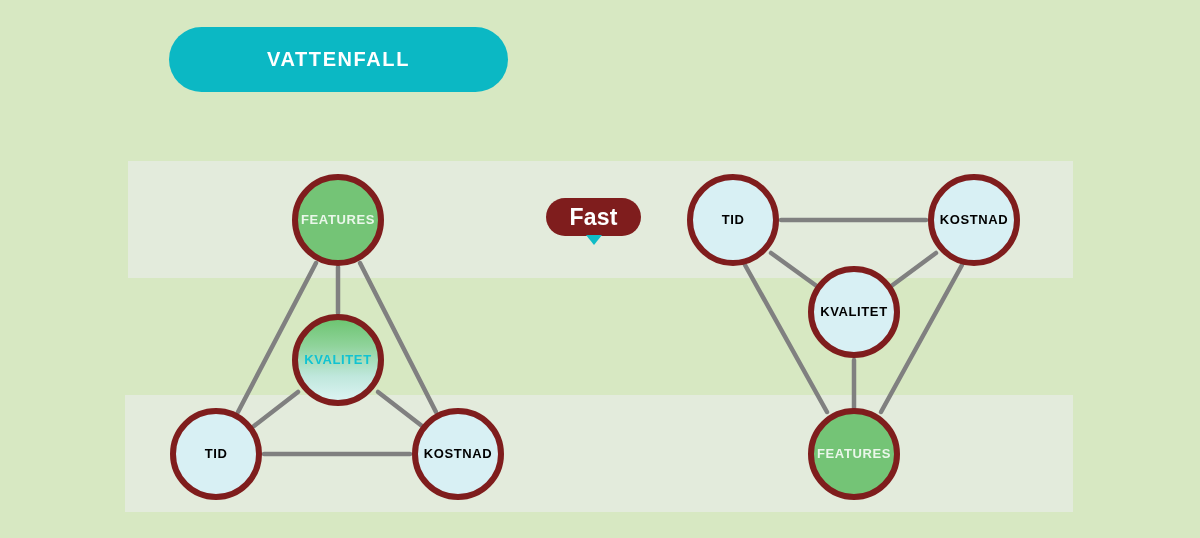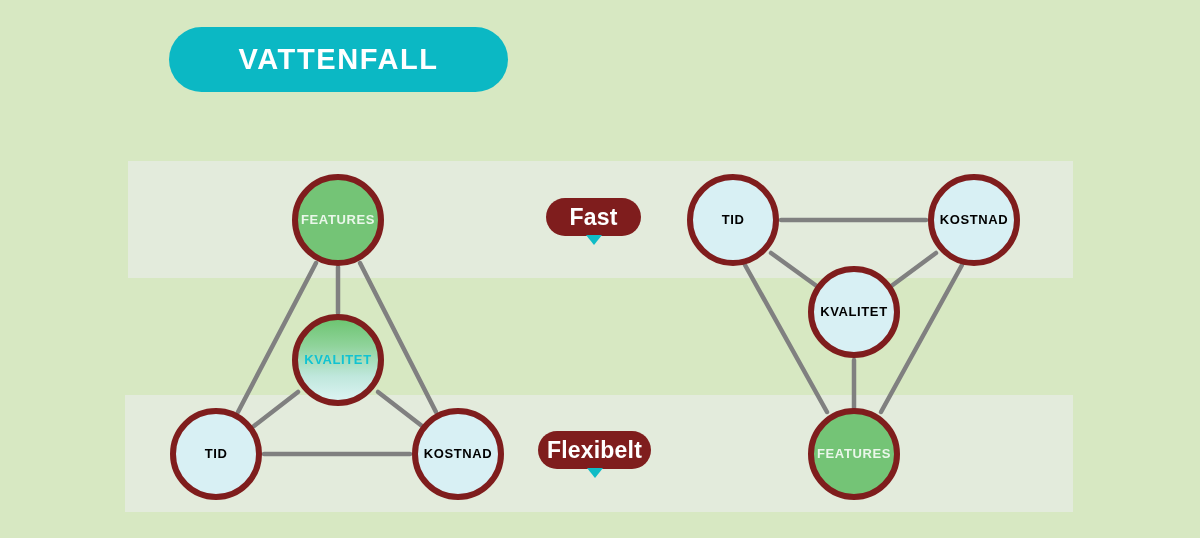--- a/index.html
+++ b/index.html
@@ -41,7 +41,7 @@
     color: #ffffff;
     font-weight: bold;
     letter-spacing: 1.6px;
-    font-size: 29px;
+    font-size: 20px;
     box-sizing: border-box;
   }
   #title-left  { left: 169px; top: 27px; width: 339px; height: 65px; }

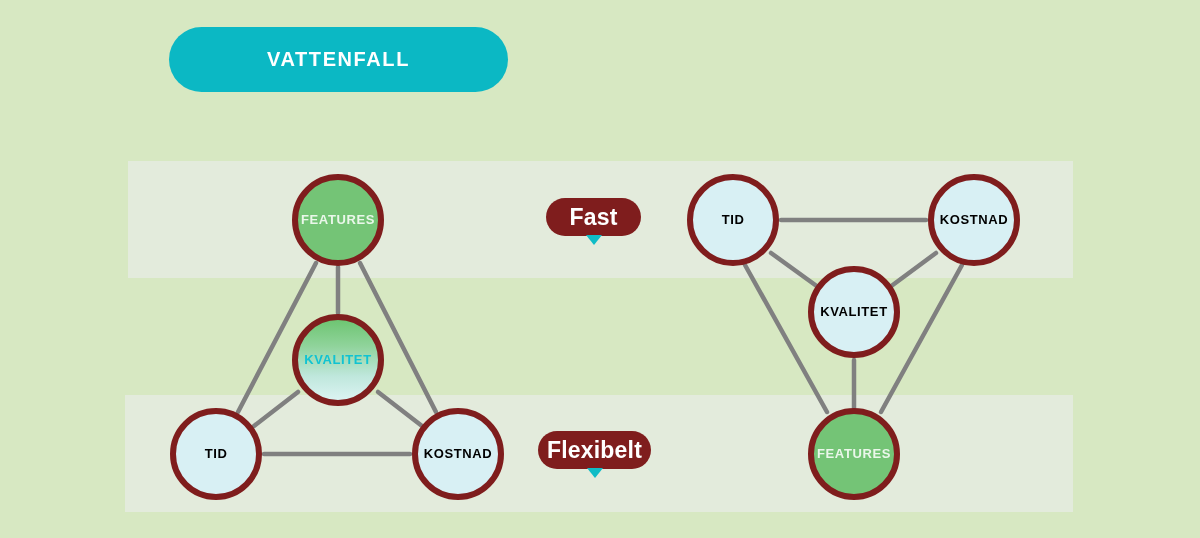--- a/index.html
+++ b/index.html
@@ -166,7 +166,6 @@
   <div class="node green" id="r-features">FEATURES</div>
 
   <div class="callout" id="callout-fast">Fast</div>
-  <div class="callout" id="callout-flexibelt">Flexibelt</div>
 
 </div>
 

